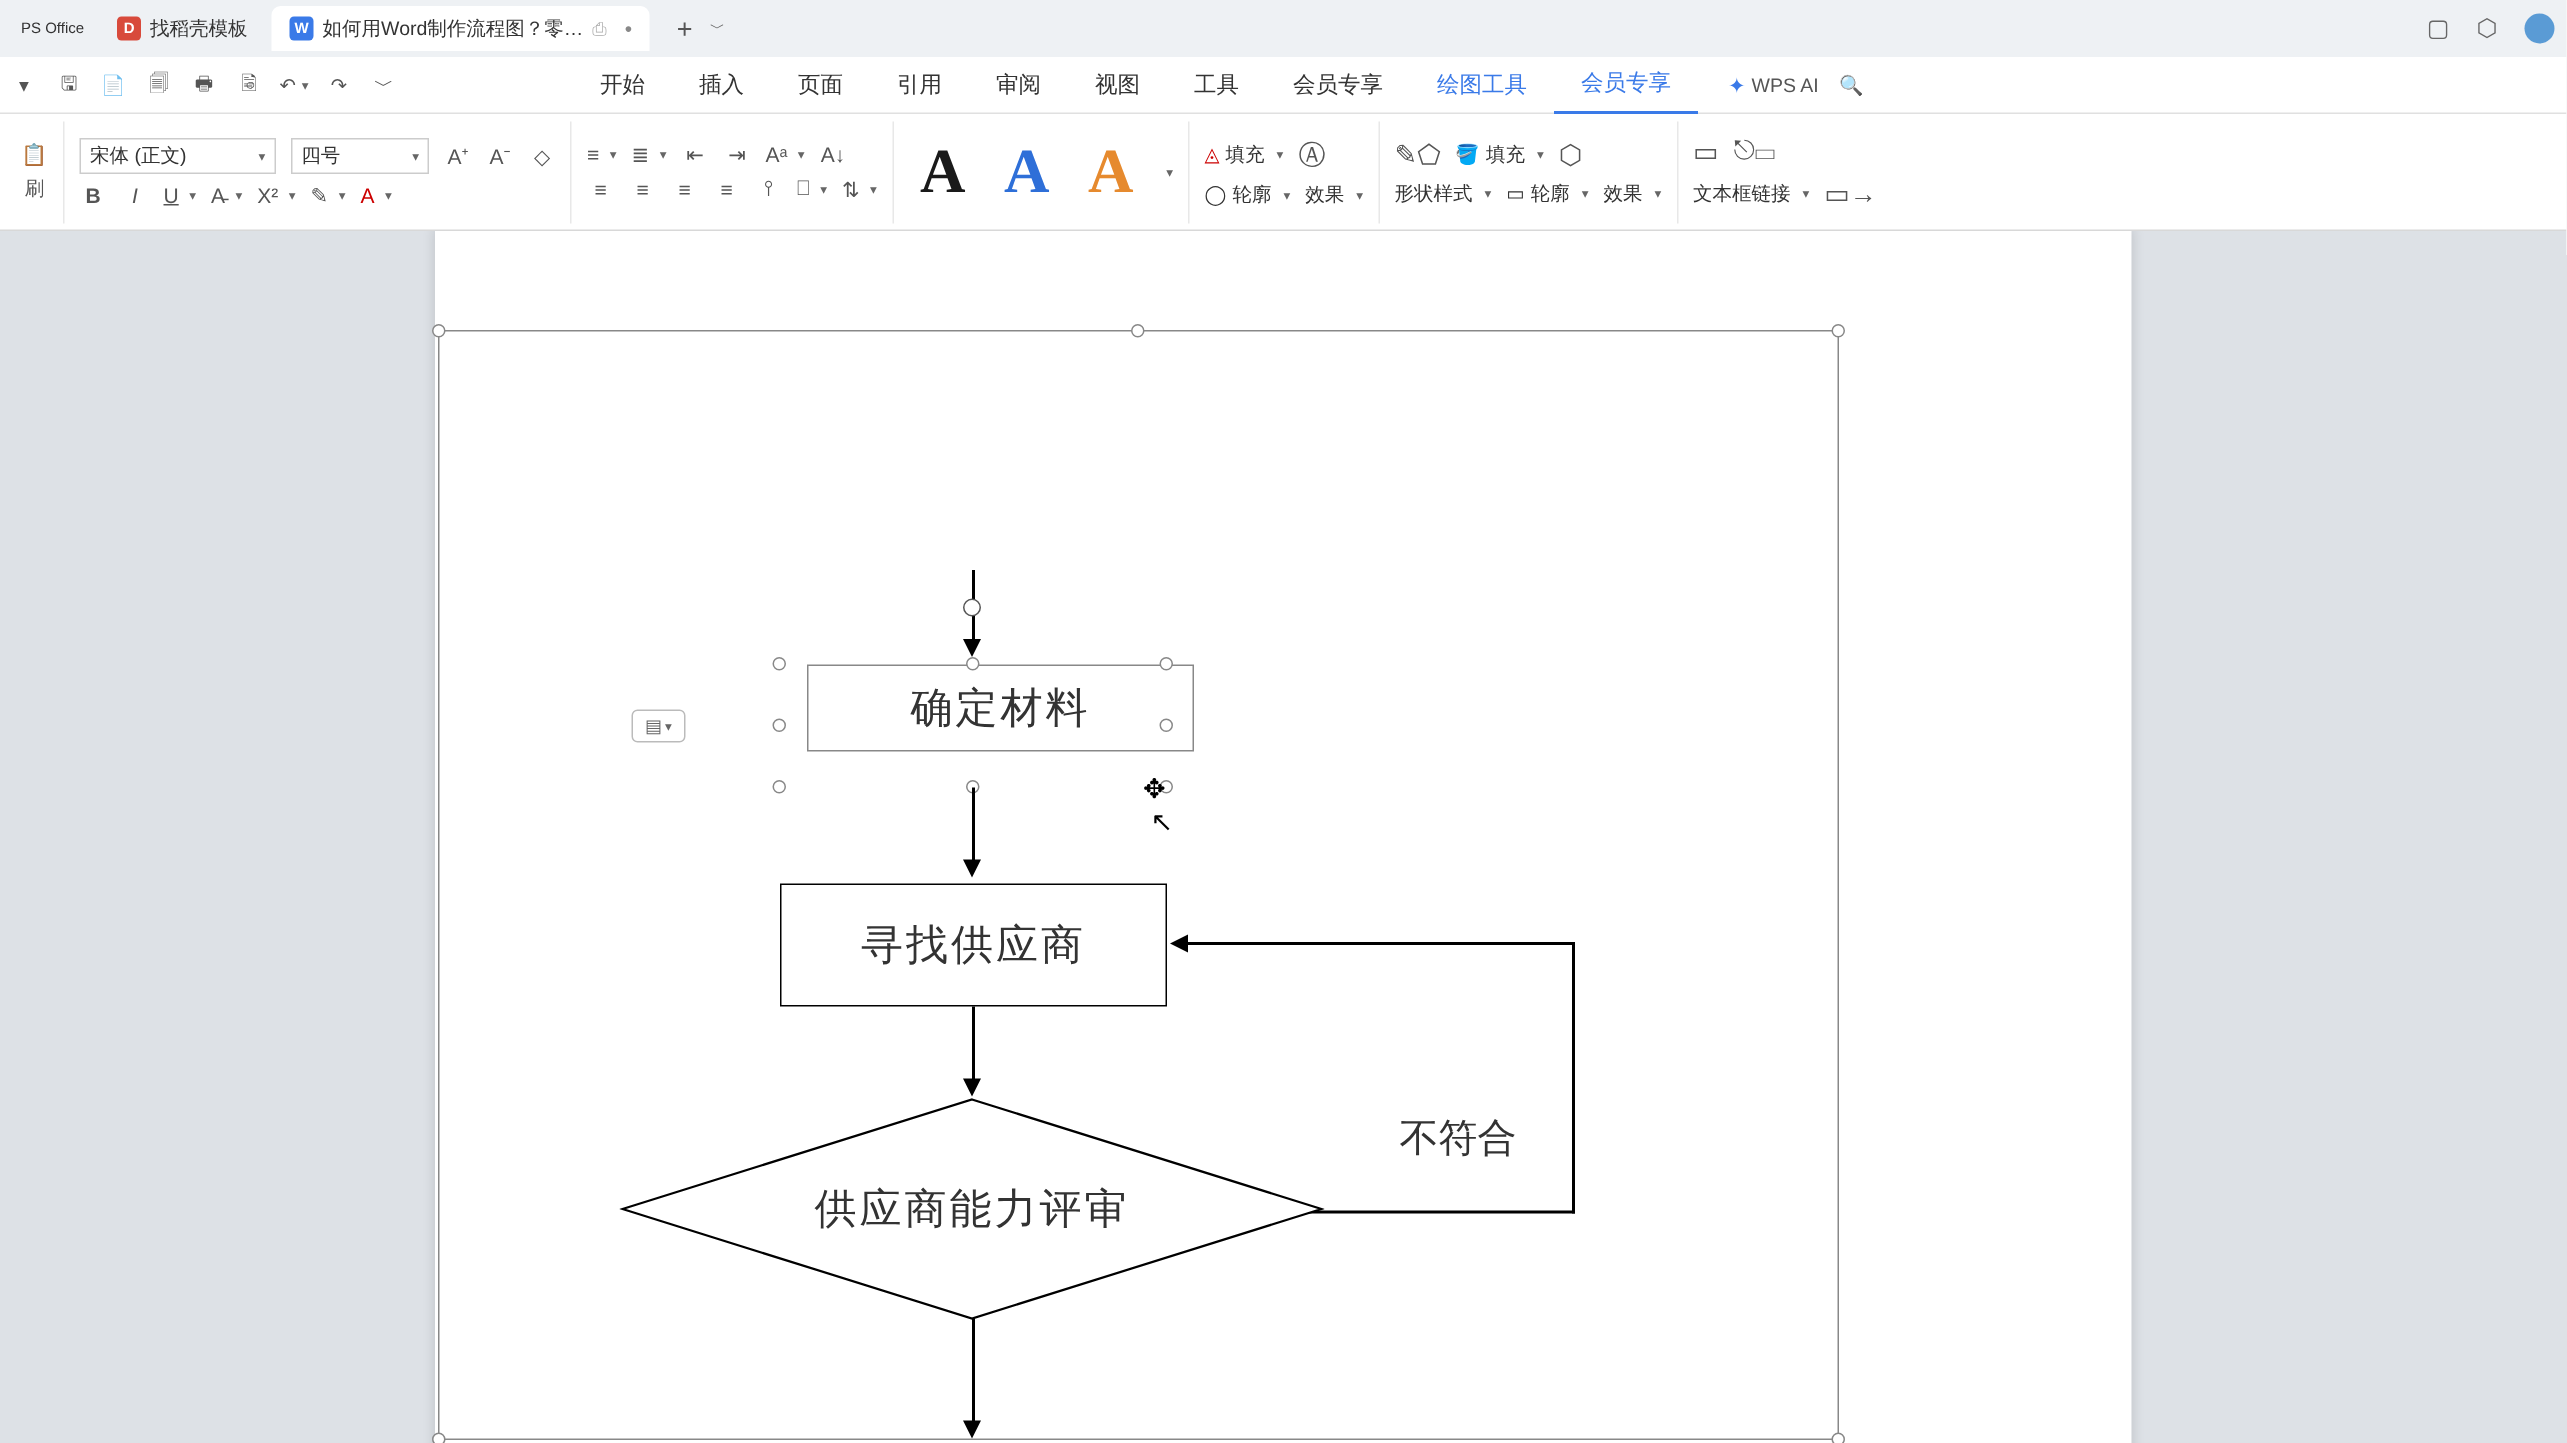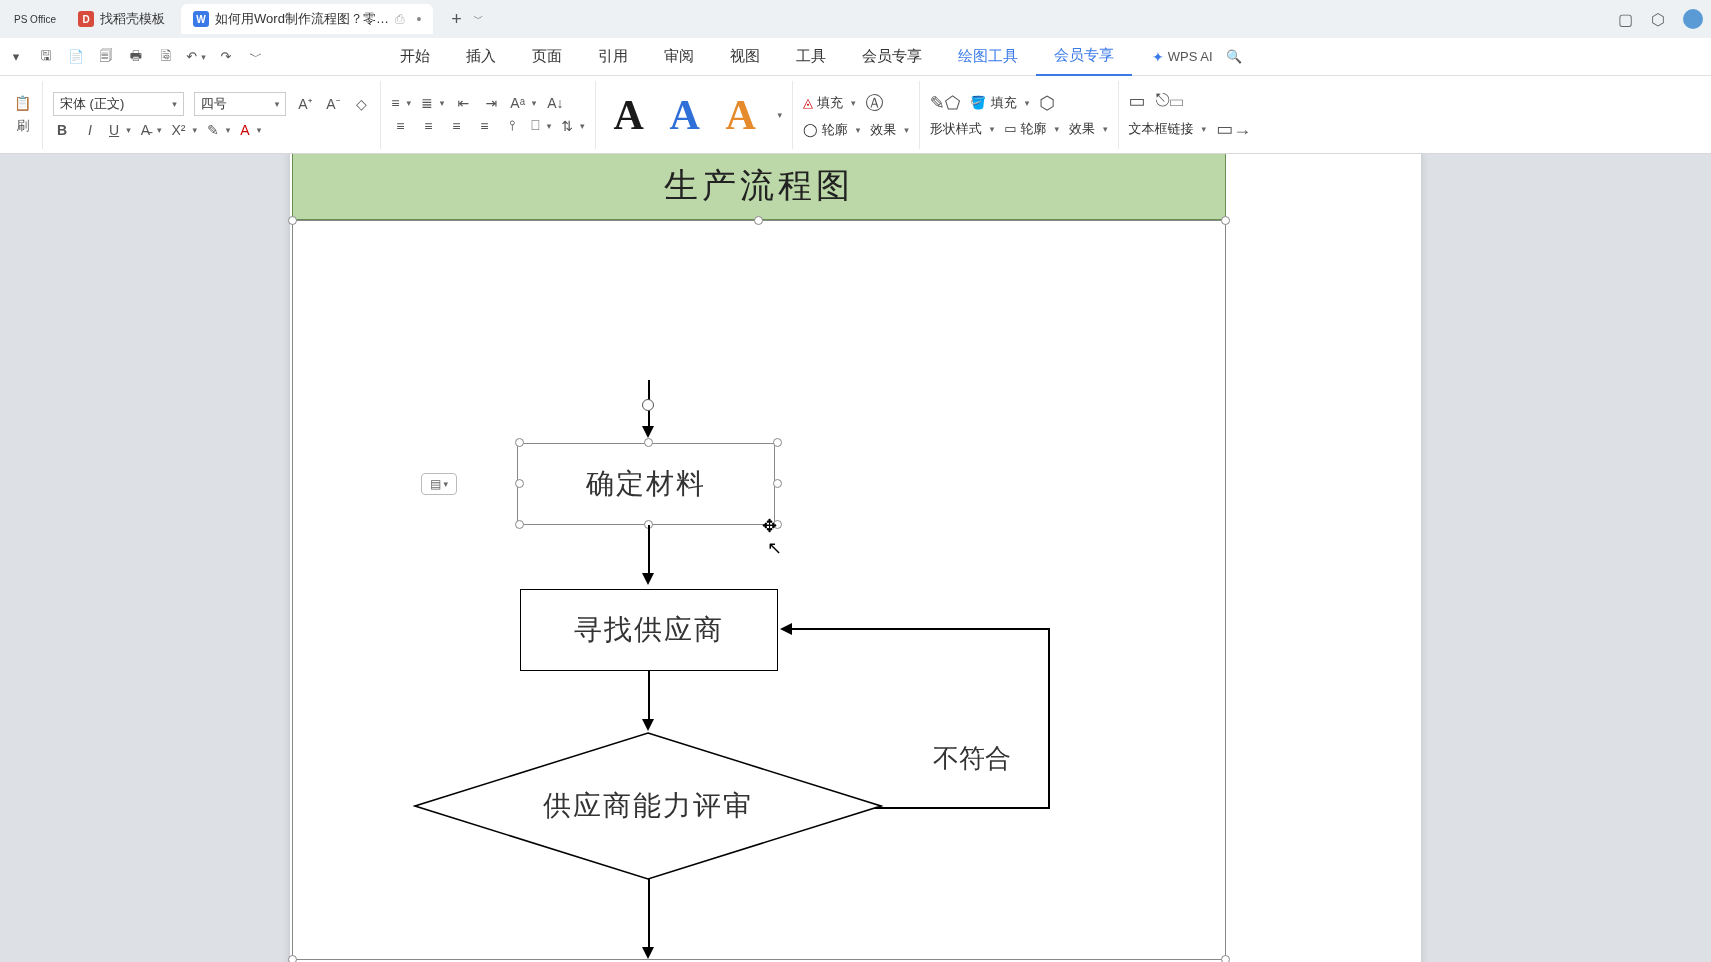--- a/index.html
+++ b/index.html
@@ -450,7 +450,6 @@
 <div class="workspace">
   <div class="page" style="left:0; top:-2px">
 
-    <div class="flow-title">生产流程图</div>
 
     <div class="canvas-frame">
       <span class="sel-handle" style="left:-5px;top:-5px"></span>

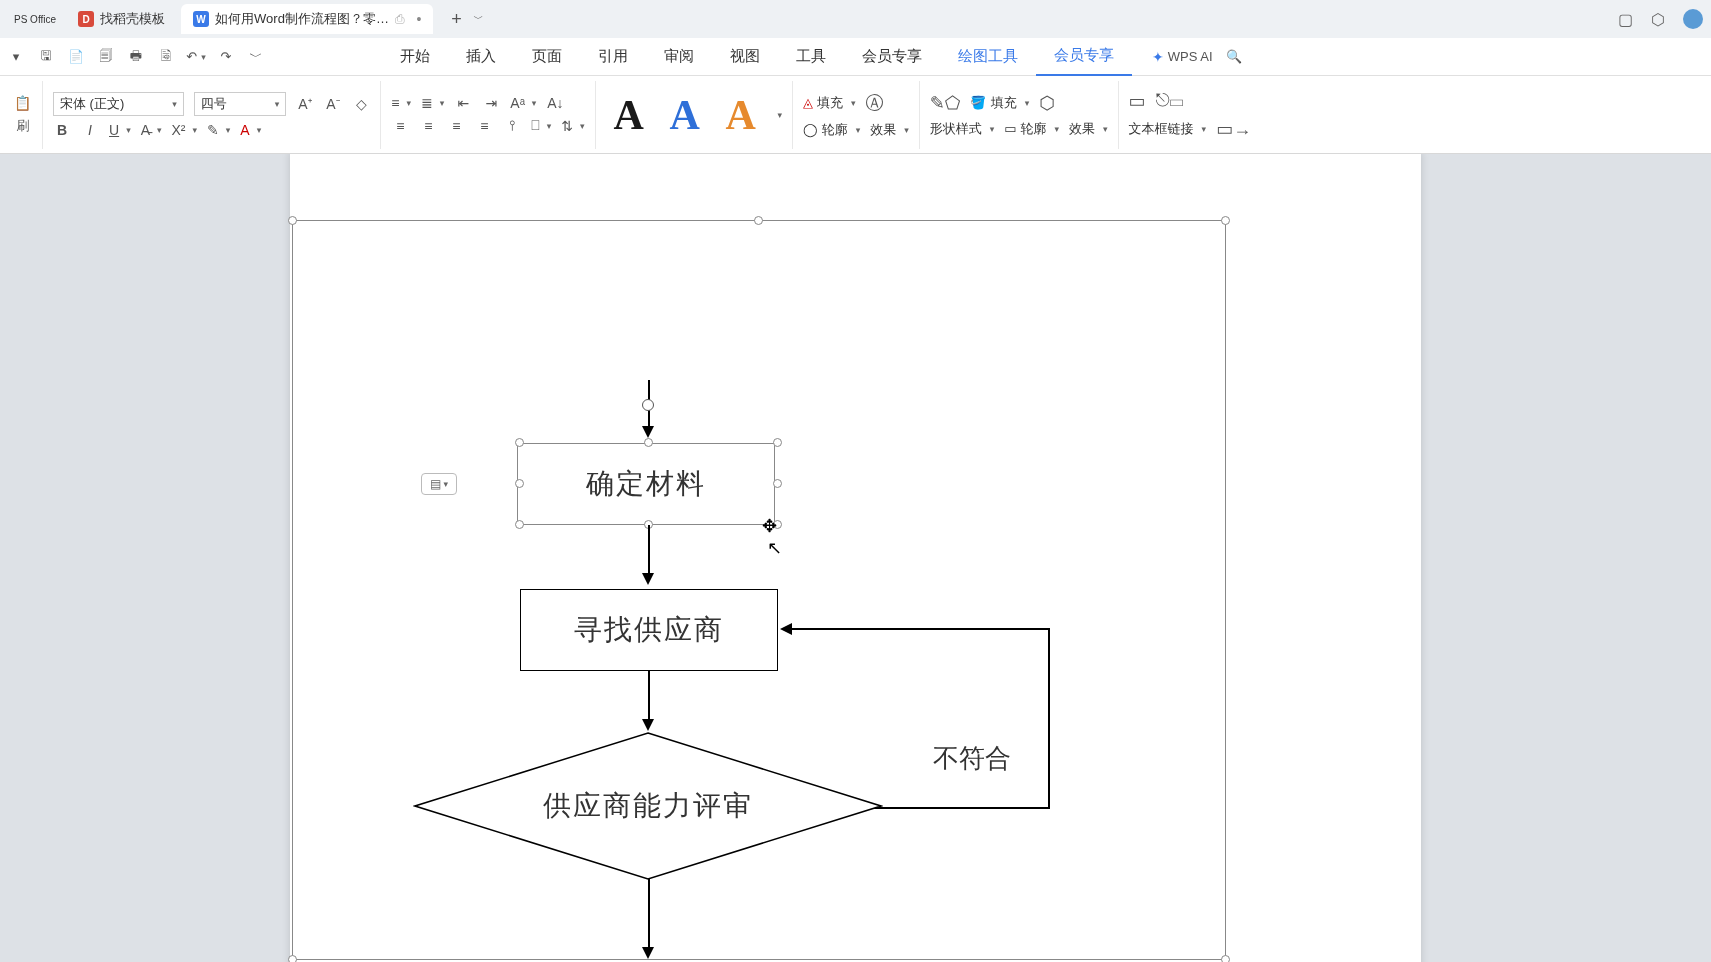--- a/index.html
+++ b/index.html
@@ -463,7 +463,7 @@
       <div class="arrow-head-down" style="left:349px;top:205px"></div>
       <span class="rot-handle" style="left:349px;top:178px"></span>
 
-      <div class="flow-box selected" style="left:224px;top:222px;width:258px;height:82px">确定材料</div>
+      <div class="flow-box selected" style="left:245px;top:222px;width:258px;height:58px">确定材料</div>
       <span class="sel-handle" style="left:222px;top:217px"></span>
       <span class="sel-handle" style="left:351px;top:217px"></span>
       <span class="sel-handle" style="left:480px;top:217px"></span>

